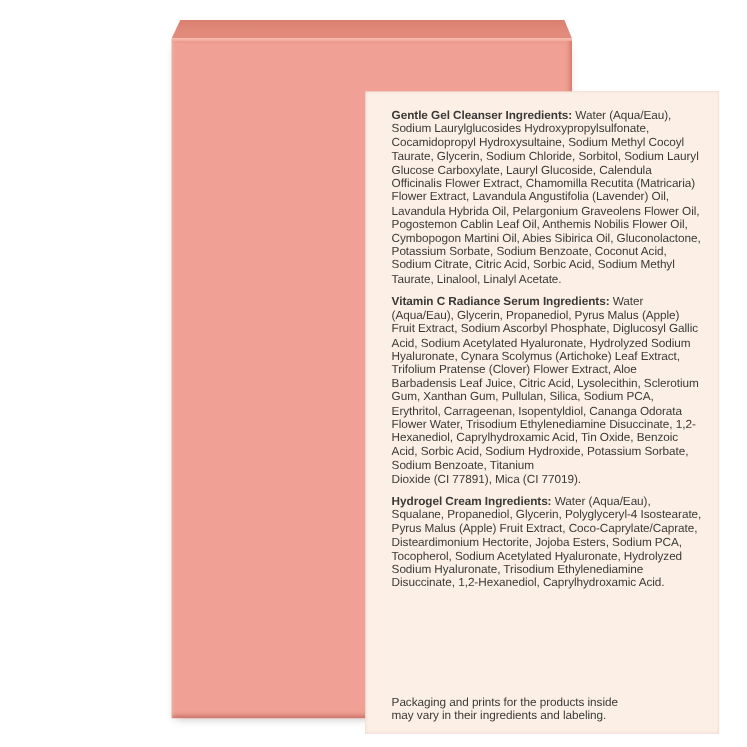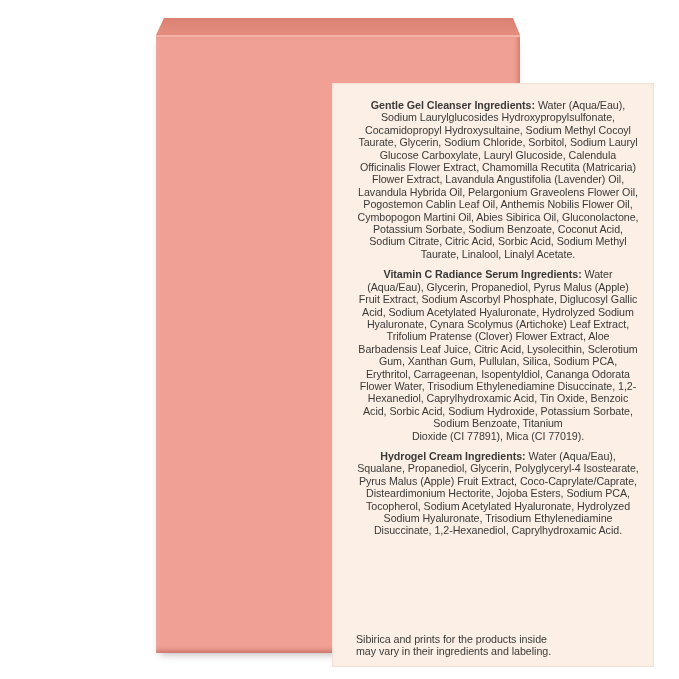--- a/index.html
+++ b/index.html
@@ -48,7 +48,6 @@
     letter-spacing: -0.05px;
     color: var(--text_color);
     width: 284px;
-    text-align: center;
   }
   .ing-section b { font-weight: 700; }
   .ing-body { white-space: pre-line; }

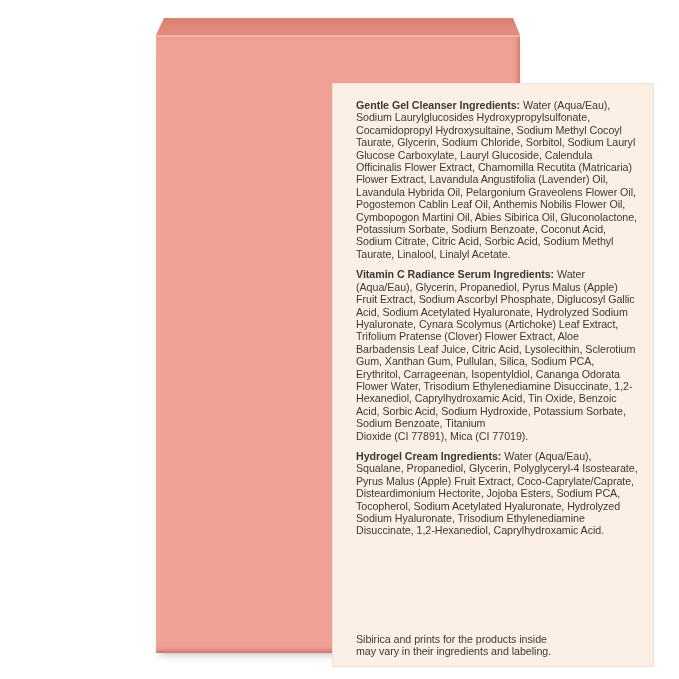--- a/index.html
+++ b/index.html
@@ -79,7 +79,7 @@
 
       <p class="ing-section"><b>Hydrogel Cream Ingredients:</b> <span class="ing-body">Water (Aqua/Eau), Squalane, Propanediol, Glycerin, Polyglyceryl-4 Isostearate, Pyrus Malus (Apple) Fruit Extract, Coco-Caprylate/Caprate, Disteardimonium Hectorite, Jojoba Esters, Sodium PCA, Tocopherol, Sodium Acetylated Hyaluronate, Hydrolyzed Sodium Hyaluronate, Trisodium Ethylenediamine Disuccinate, 1,2-Hexanediol, Caprylhydroxamic Acid.</span></p>
 
-      <div class="panel-disclaimer">Sibirica and prints for the products inside
+      <div class="panel-disclaimer">Packaging and prints for the products inside
 may vary in their ingredients and labeling.</div>
 
     </div>

